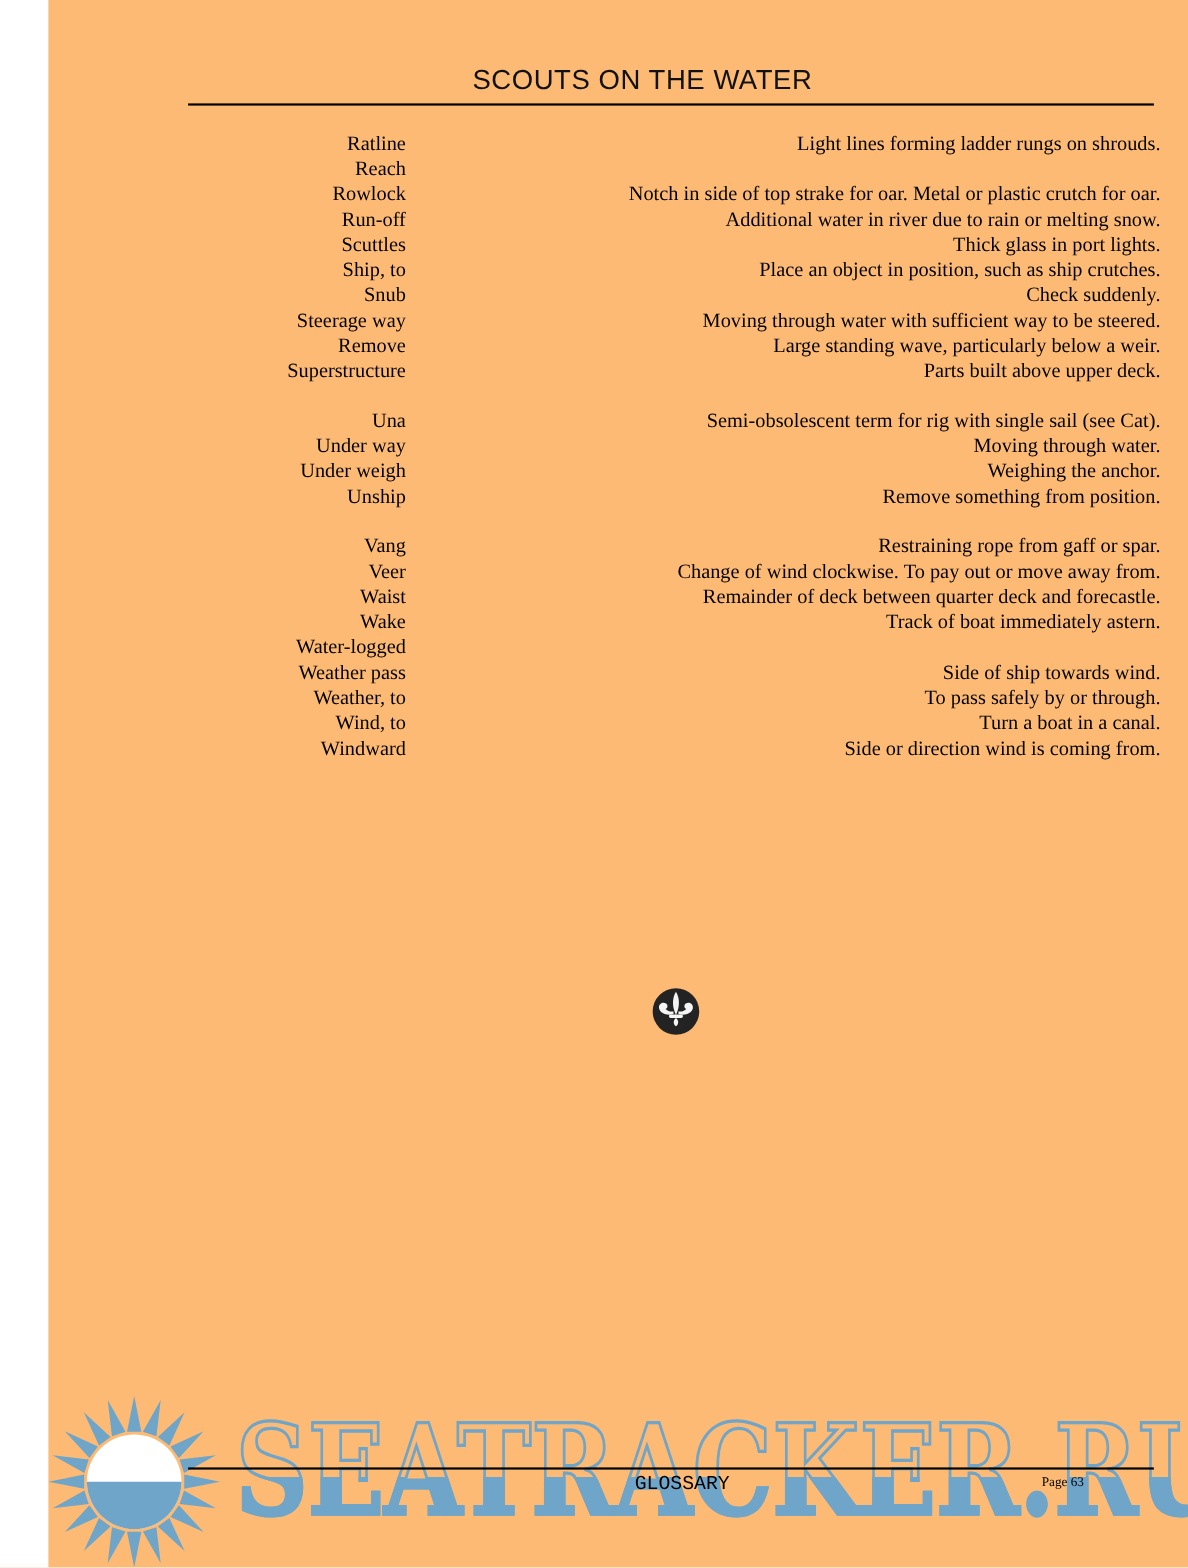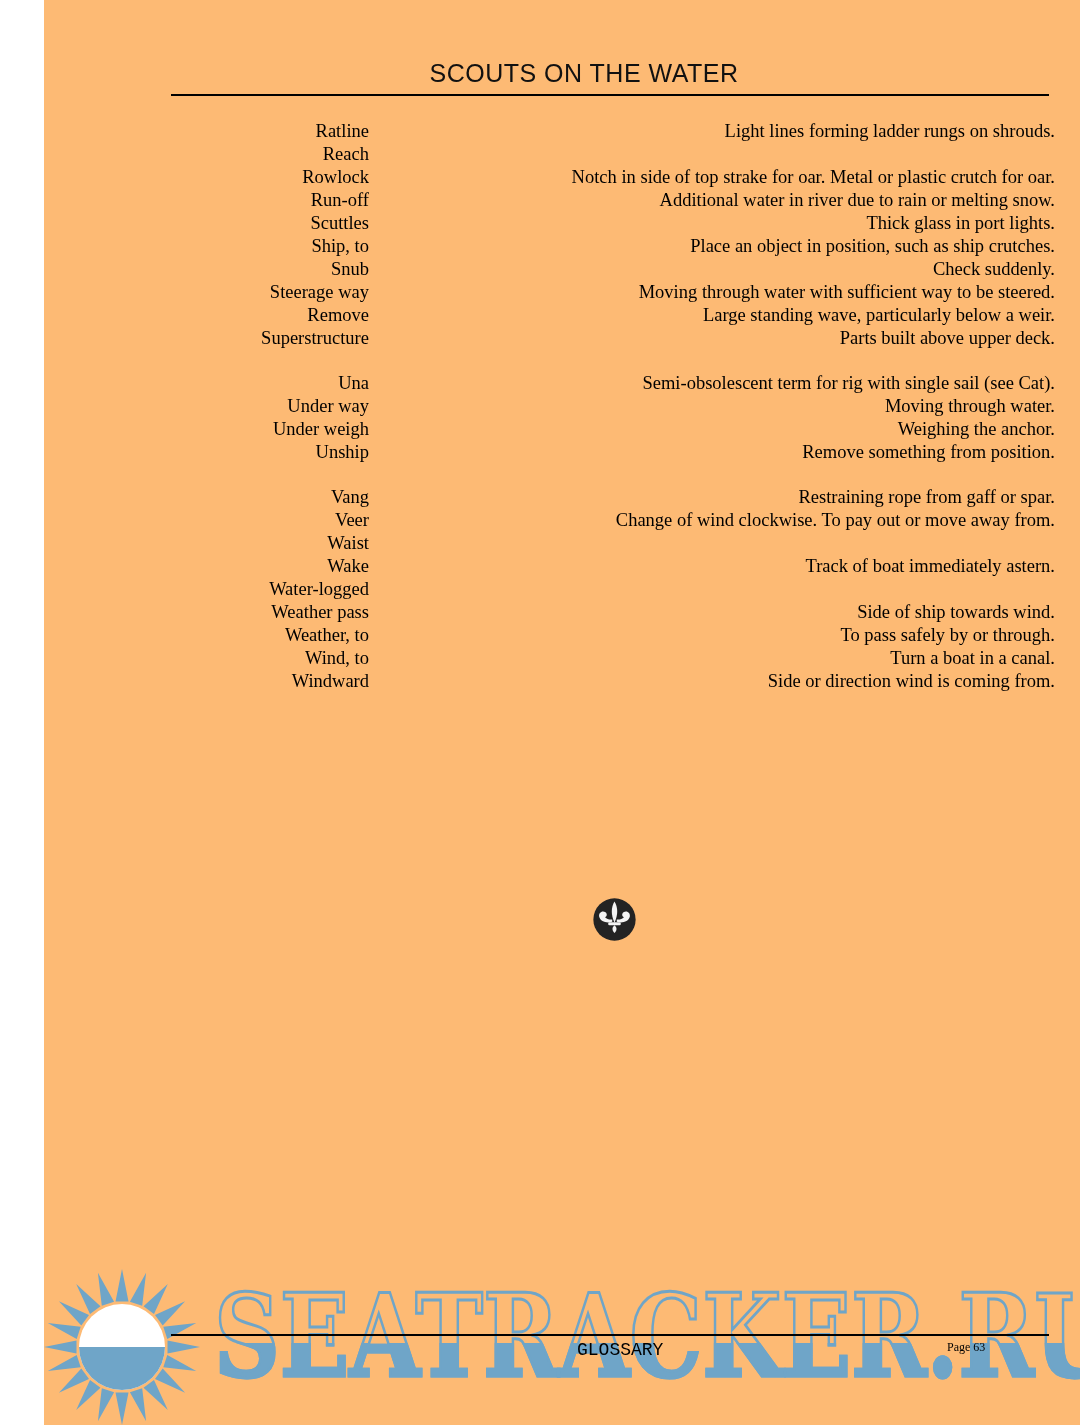--- a/index.html
+++ b/index.html
@@ -202,6 +202,7 @@
 
         <div class="entry-row">
           <span class="term">Waist</span>
+          <span class="definition">Remainder of deck between quarter deck and forecastle.</span>
         </div>
 
         <div class="entry-row">

